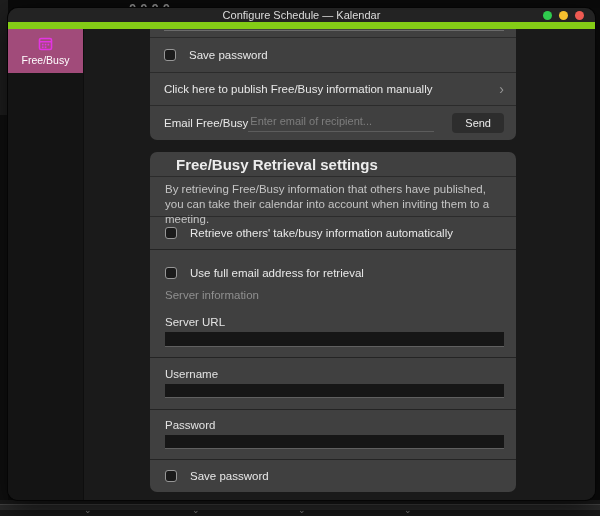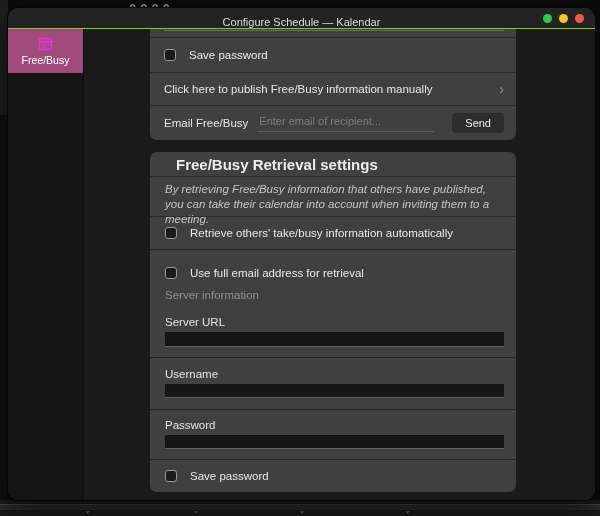--- a/index.html
+++ b/index.html
@@ -23,8 +23,8 @@
             display:flex; flex-direction:column; z-index:2; }
 
   .titlebar { flex:0 0 21px; background:#232323; position:relative;
-              display:flex; align-items:flex-end; justify-content:center;
-              border-bottom:1px solid #84cc16; }
+              display:flex; align-items:center; justify-content:center;
+              border-bottom:7px solid #84cc16; }
   .title { font-size:11px; color:#dcdcdc; }
   .lights { position:absolute; right:11px; top:0; height:100%; display:flex; align-items:center; gap:7px; }
   .light { width:9px; height:9px; border-radius:50%; cursor:pointer; }

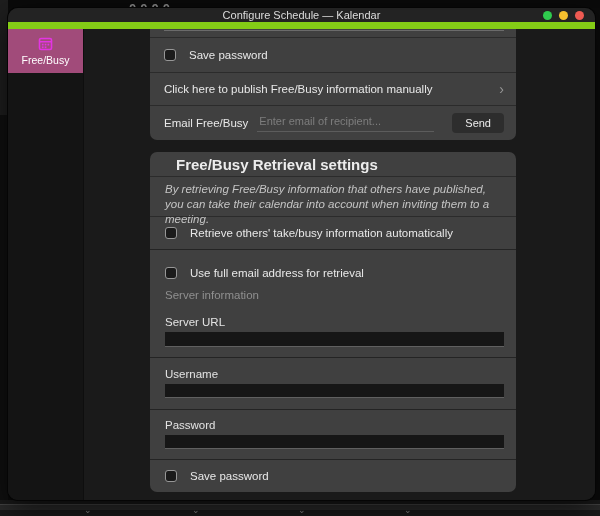--- a/index.html
+++ b/index.html
@@ -150,7 +150,7 @@
           <div class="divider" style="top:84px"></div>
 
           <div class="row" style="top:84px; height:35px">
-            <span class="body-text" style="margin-right:9px">Email Free/Busy</span>
+            <span class="body-text" style="">Email Free/Busy</span>
             <input class="line-input" type="text" placeholder="Enter email of recipient..." style="">
             <button class="send-btn">Send</button>
           </div>

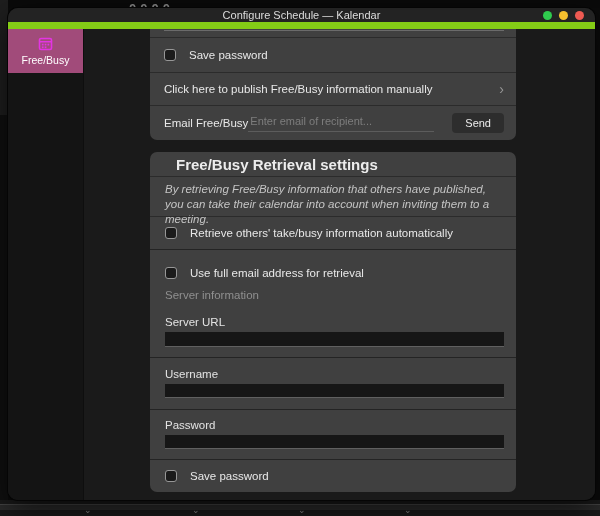--- a/index.html
+++ b/index.html
@@ -73,7 +73,7 @@
   .c2-header { position:absolute; top:0; height:24px; left:15px; right:12px;
                display:flex; align-items:center; font-size:15px; font-weight:bold; color:#ececec;margin-left:11px; }
   .c2-desc { position:absolute; top:30px; left:15px; right:20px; font-size:11.5px;
-             line-height:15px; color:#c4c4c4;font-style:italic; }
+             line-height:15px; color:#c4c4c4; }
   .field-label { position:absolute; left:15px; font-size:11.5px; color:#e3e3e3; }
   .field-input { position:absolute; left:15px; right:12px; height:15px;
                  background:#161616; border:none; outline:none;

